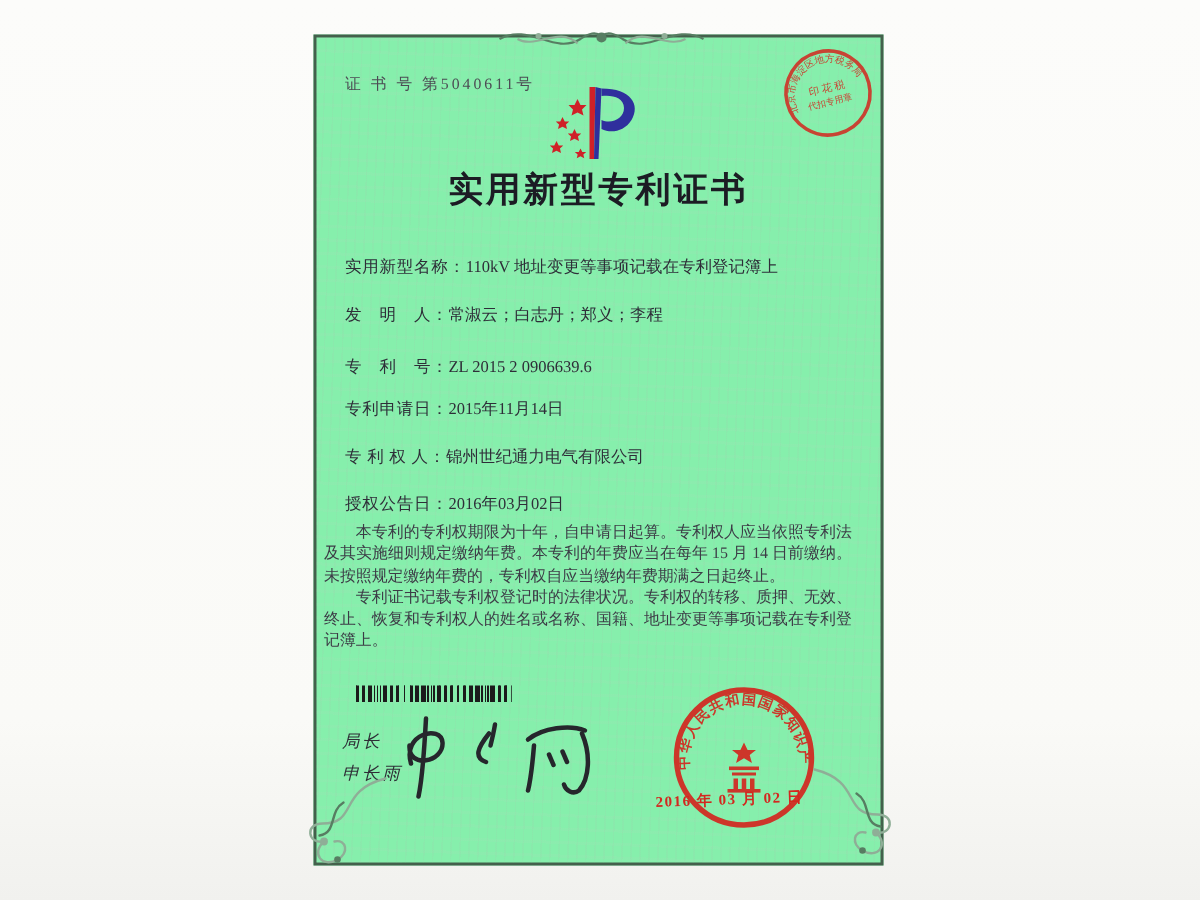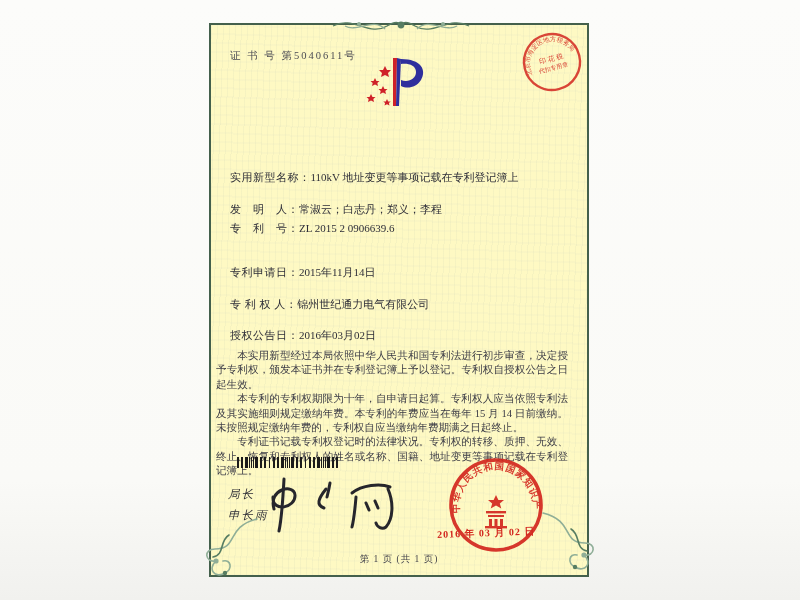--- a/index.html
+++ b/index.html
@@ -10,7 +10,7 @@
   }
   .page{
     position:absolute;left:209px;top:23px;width:376px;height:550px;
-    border:2px solid #44604c;background:#fef9c3;
+    border:2px solid #44604c;background:#86efac;
   }
   .page::before{
     content:"";position:absolute;inset:0;pointer-events:none;

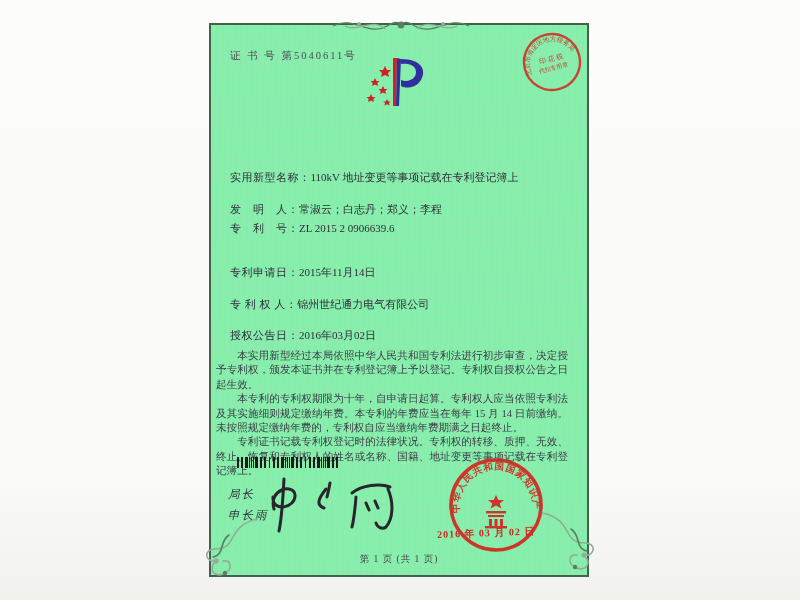--- a/index.html
+++ b/index.html
@@ -103,6 +103,7 @@
     </g>
   </svg>
 
+  <div class="title">实用新型专利证书</div>
 
   <div class="fields">
     <div class="field" style="top:145px">

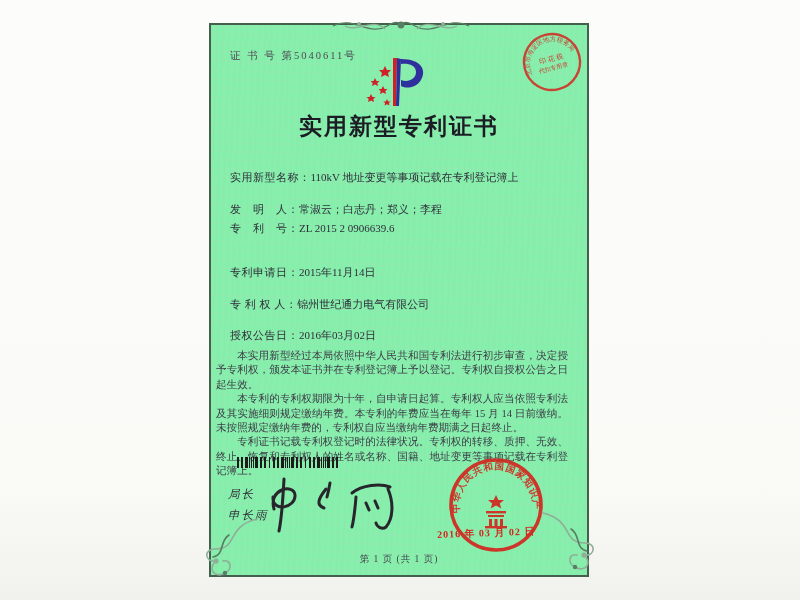--- a/index.html
+++ b/index.html
@@ -112,7 +112,7 @@
     <div class="field" style="top:177px">
       <span class="flabel">发　明　人：</span><span>常淑云；白志丹；郑义；李程</span>
     </div>
-    <div class="field" style="top:196px">
+    <div class="field" style="top:212px">
       <span class="flabel">专　利　号：</span><span>ZL 2015 2 0906639.6</span>
     </div>
     <div class="field" style="top:240px">

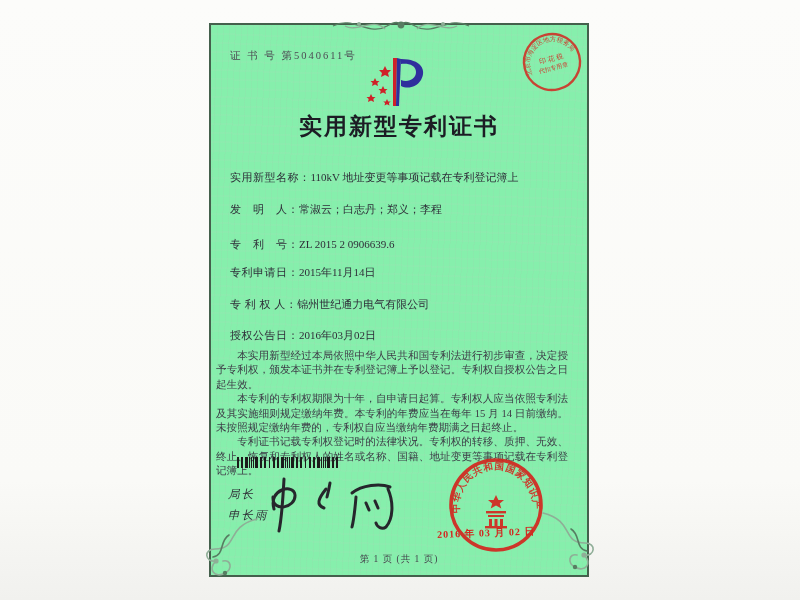--- a/index.html
+++ b/index.html
@@ -127,7 +127,6 @@
   </div>
 
   <div class="paras">
-    <p>本实用新型经过本局依照中华人民共和国专利法进行初步审查，决定授予专利权，颁发本证书并在专利登记簿上予以登记。专利权自授权公告之日起生效。</p>
     <p>本专利的专利权期限为十年，自申请日起算。专利权人应当依照专利法及其实施细则规定缴纳年费。本专利的年费应当在每年 15 月 14 日前缴纳。未按照规定缴纳年费的，专利权自应当缴纳年费期满之日起终止。</p>
     <p>专利证书记载专利权登记时的法律状况。专利权的转移、质押、无效、终止、恢复和专利权人的姓名或名称、国籍、地址变更等事项记载在专利登记簿上。</p>
   </div>

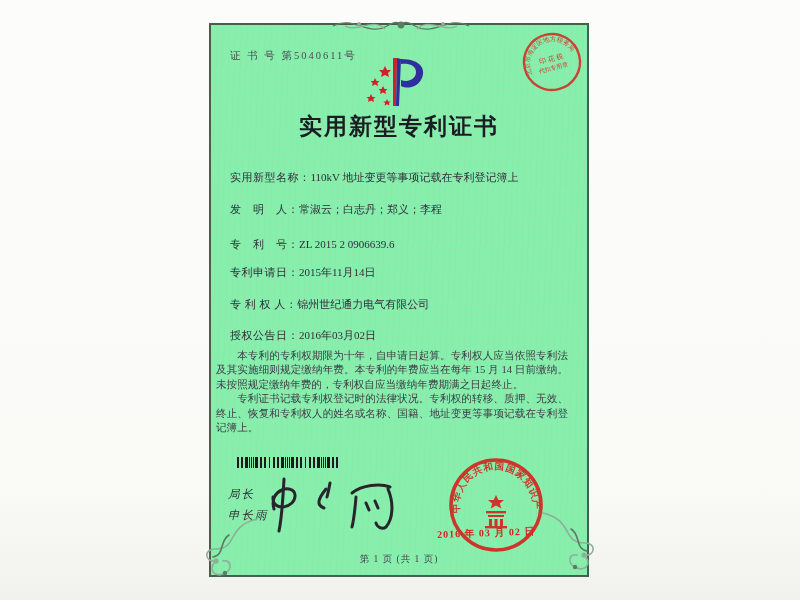--- a/index.html
+++ b/index.html
@@ -170,7 +170,6 @@
   </svg>
   <div class="seal-date">2016 年 03 月 02 日</div>
 
-  <div class="page-footer">第 1 页 (共 1 页)</div>
 
   <svg class="corner-stamp" viewBox="0 0 62 62">
     <circle cx="31" cy="31" r="28" fill="none" stroke="#d3271f" stroke-width="2.4"></circle>

